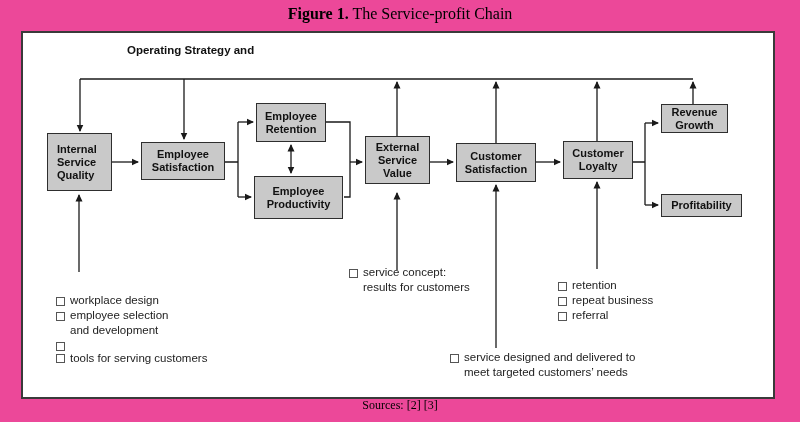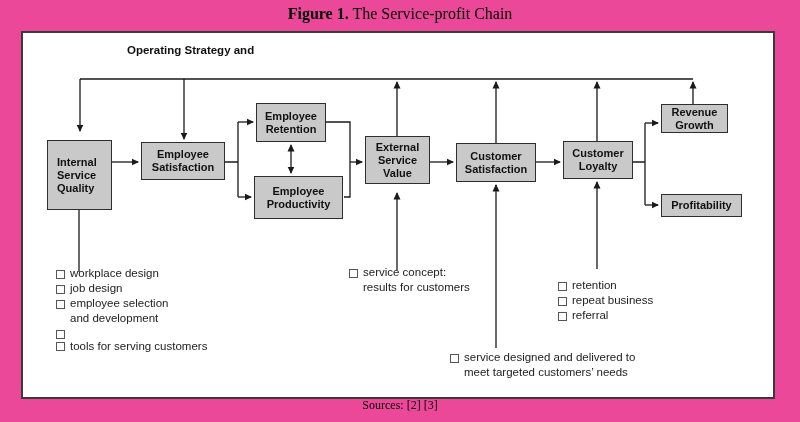--- a/index.html
+++ b/index.html
@@ -81,7 +81,7 @@
       <div>Operating Strategy and</div>
     </div>
 
-    <div class="node ta-left" style="left:24px;top:107px;width:65px;height:70px">Internal
+    <div class="node ta-left" style="left:24px;top:100px;width:65px;height:58px">Internal
 Service
 Quality</div>
     <div class="node" style="left:118px;top:109px;width:84px;height:38px">Employee

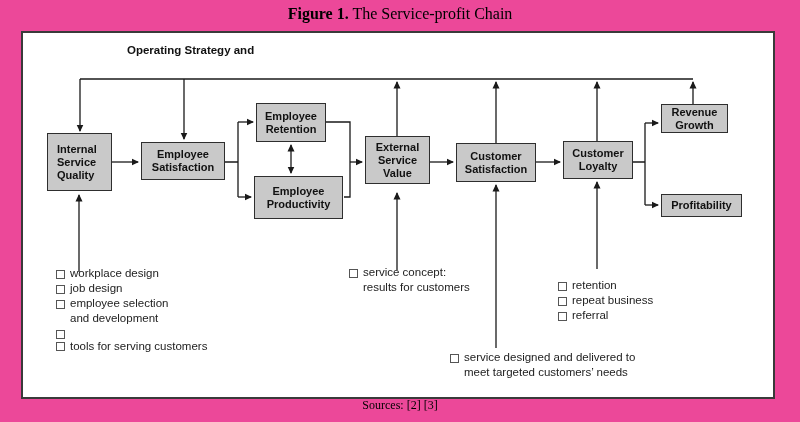--- a/index.html
+++ b/index.html
@@ -101,7 +101,7 @@
 Growth</div>
     <div class="node" style="left:638px;top:161px;width:81px;height:23px">Profitability</div>
 
-    <div class="blist" style="left:33px;top:233px">
+    <div class="blist" style="left:33px;top:260px">
       <div class="li">
         <span class="cb"></span>
         <span class="lt">

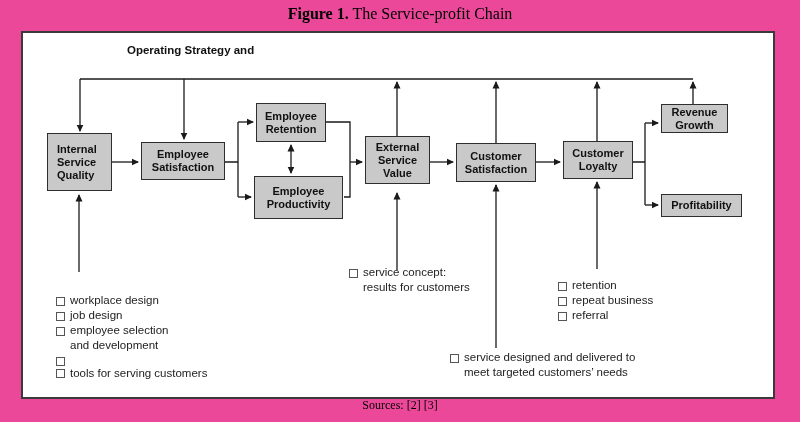--- a/index.html
+++ b/index.html
@@ -112,13 +112,6 @@
       <div class="li">
         <span class="cb"></span>
         <span class="lt">
-            <span class="l">job design</span>
-            <span class="l"></span>
-          </span>
-      </div>
-      <div class="li">
-        <span class="cb"></span>
-        <span class="lt">
             <span class="l">employee selection</span>
             <span class="l">and development</span>
           </span>

